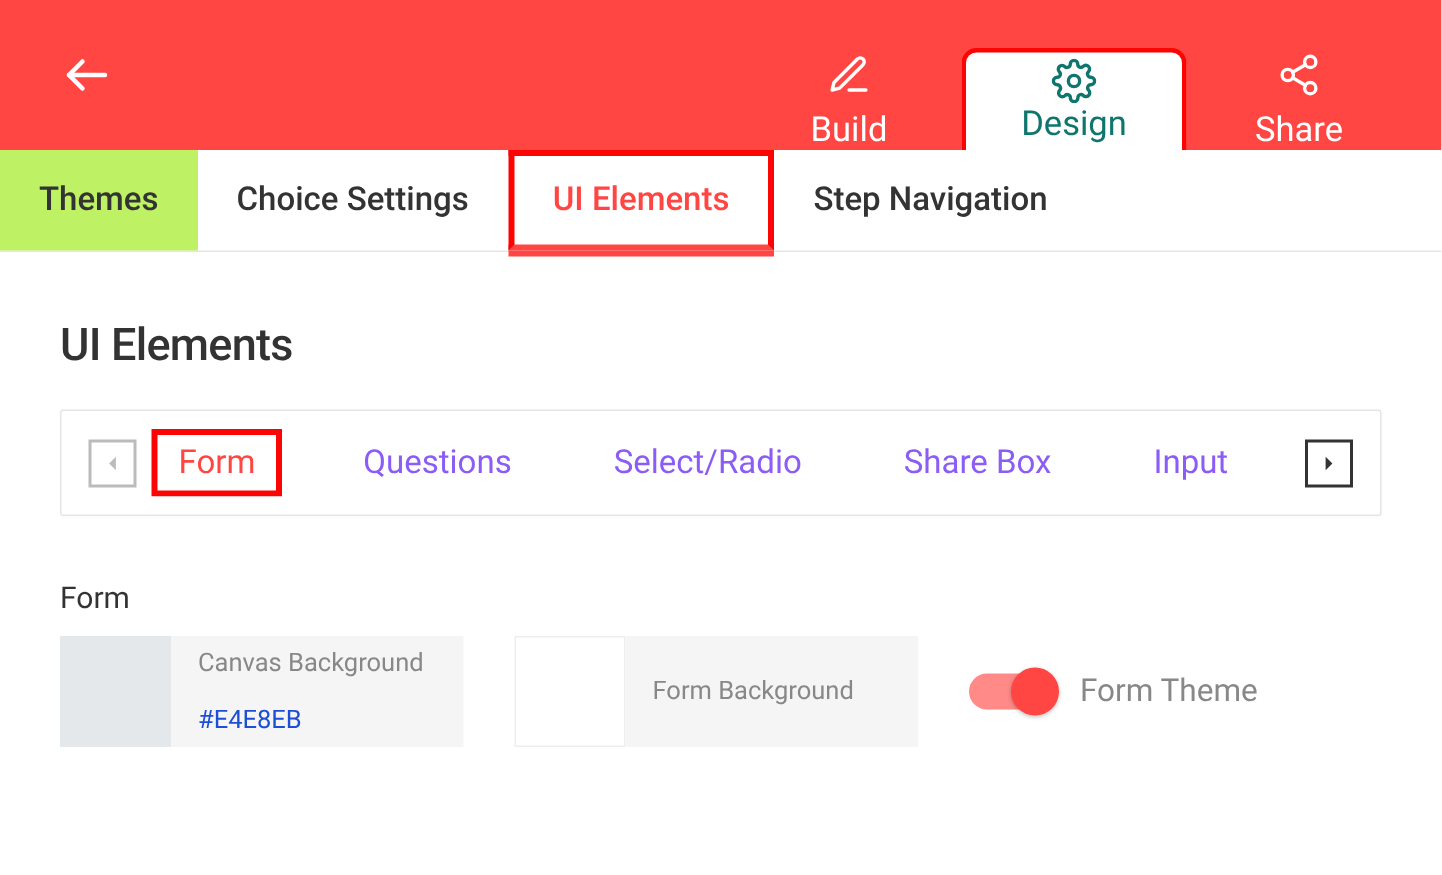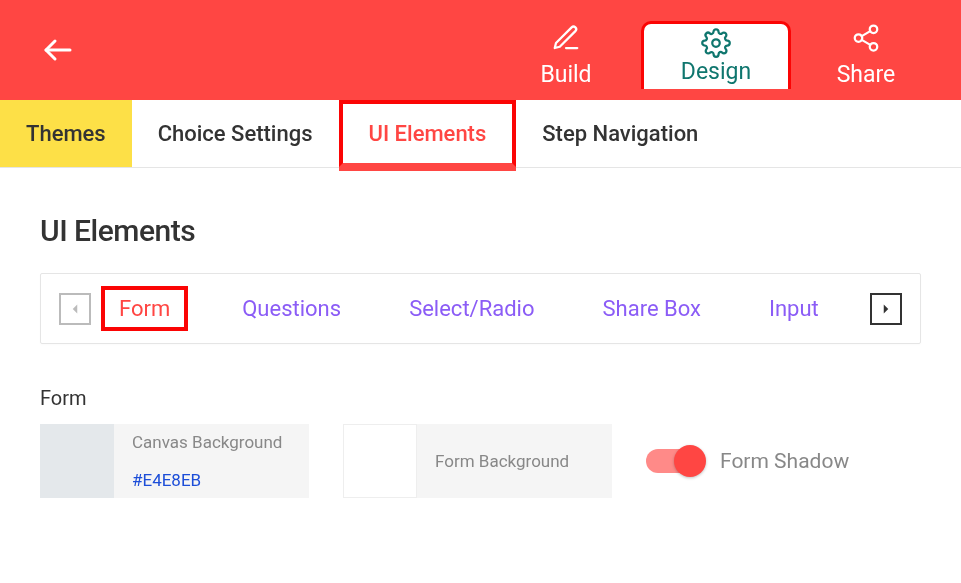--- a/index.html
+++ b/index.html
@@ -26,7 +26,7 @@
     .header-tabs {
       margin-left: auto;
       display: flex;
-      align-items: center;
+      align-items: flex-end;
       height: 100%;
       padding-top: 10px;
     }

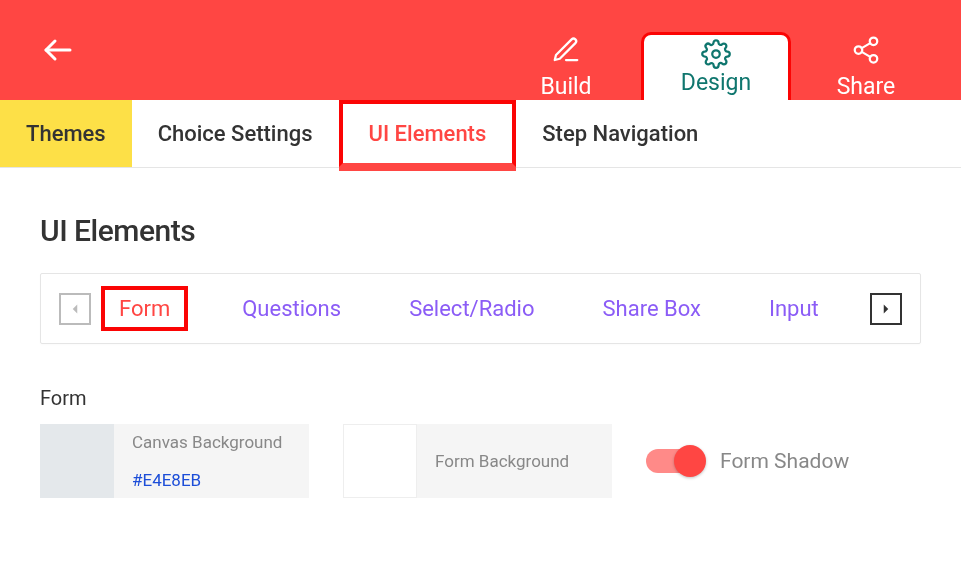--- a/index.html
+++ b/index.html
@@ -77,7 +77,7 @@
       white-space: nowrap;
     }
     .sub-nav-item.themes {
-      background: #fde047;
+      background: #bef264;
     }
     .sub-nav-item.active {
       color: #ff4643;

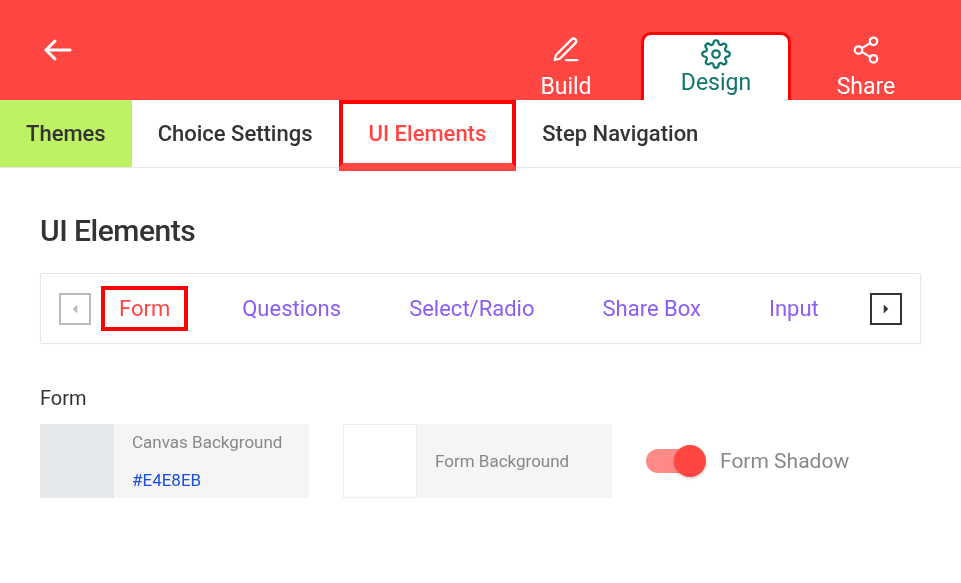--- a/index.html
+++ b/index.html
@@ -319,7 +319,7 @@
       <div class="toggle-switch">
         <div class="toggle-knob"></div>
       </div>
-      <span class="toggle-label">Form Shadow</span>
+      <span class="toggle-label">Form Theme</span>
     </div>
   </div>
 </div>

